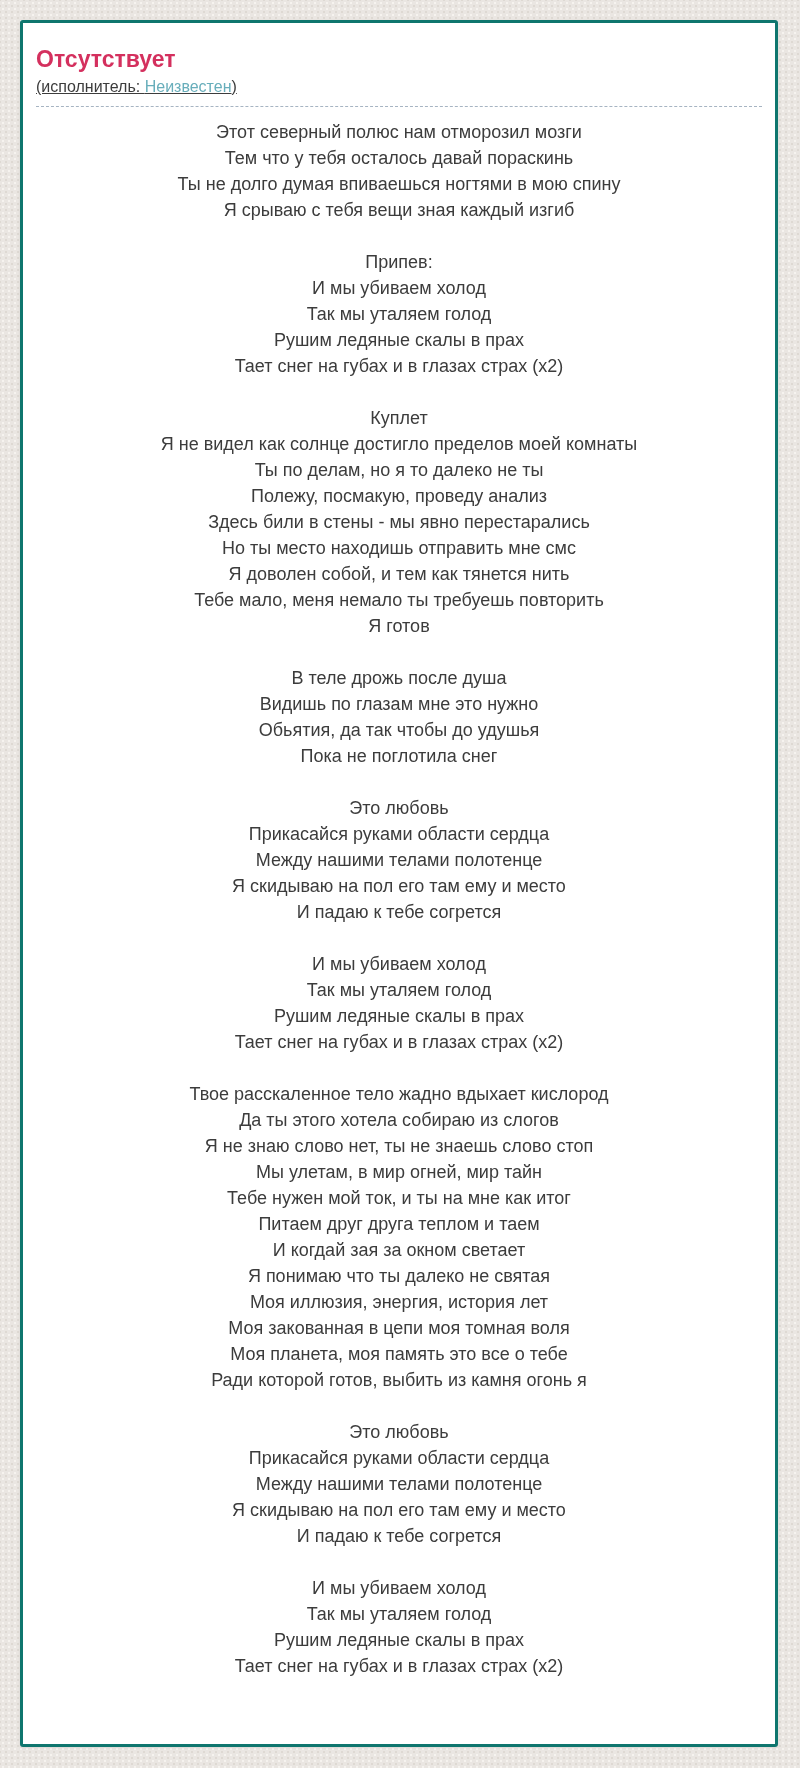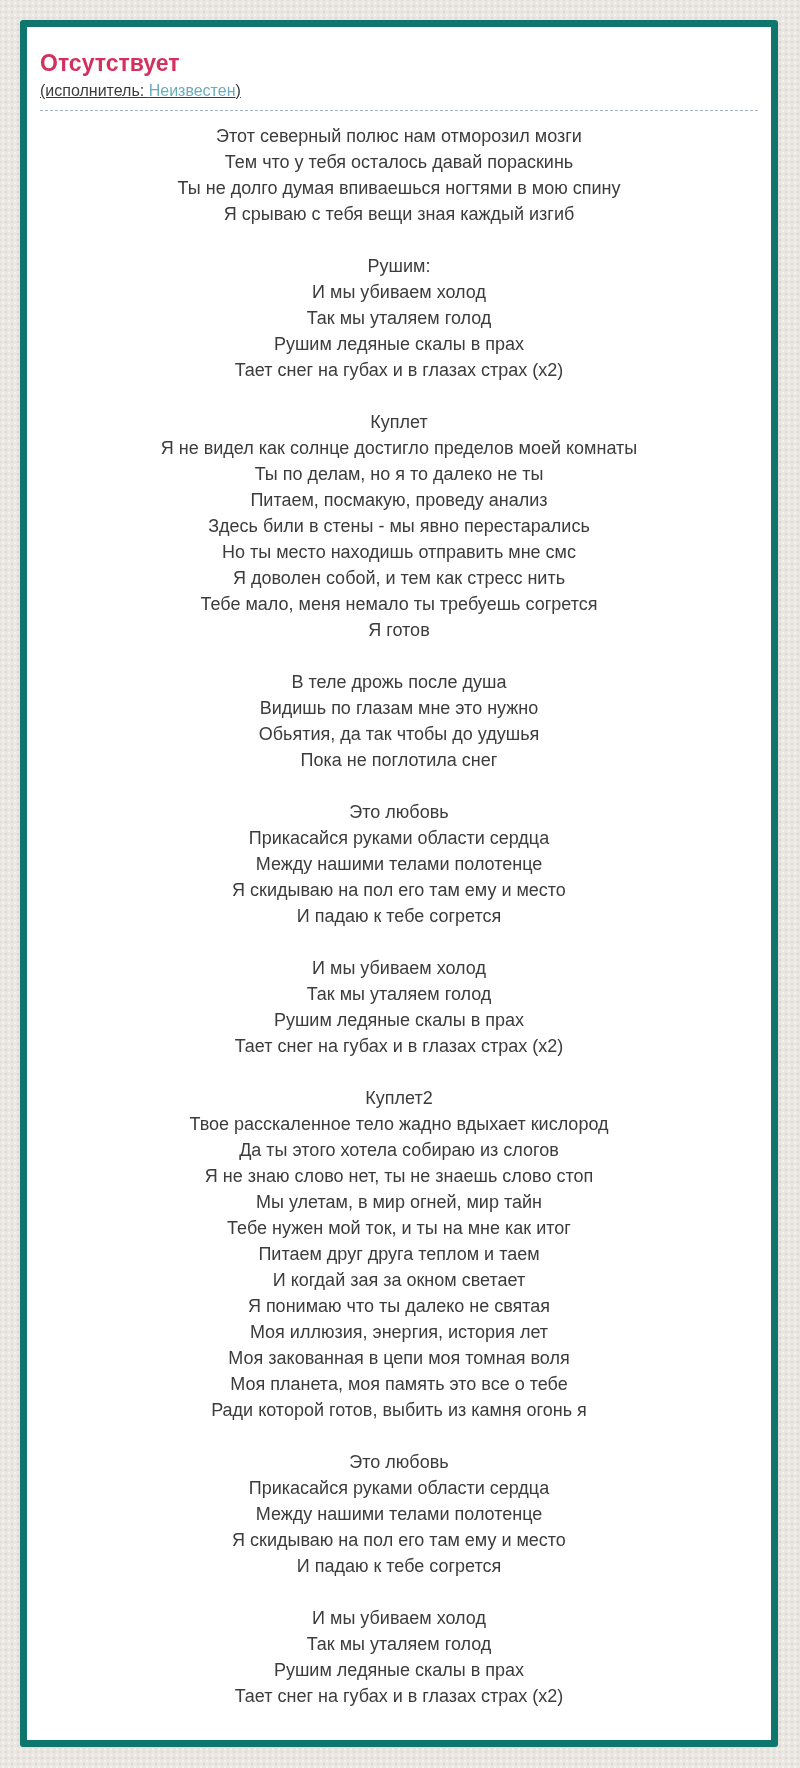--- a/index.html
+++ b/index.html
@@ -29,7 +29,7 @@
     width: 758px;
     height: 1727px;
     background: #ffffff;
-    border: 7px solid #0f766e;
+    border: 3px solid #0f766e;
     border-radius: 3px;
     box-shadow: 0 1px 3px rgba(0,0,0,0.07);
     padding: 23px 13px 30px 13px;

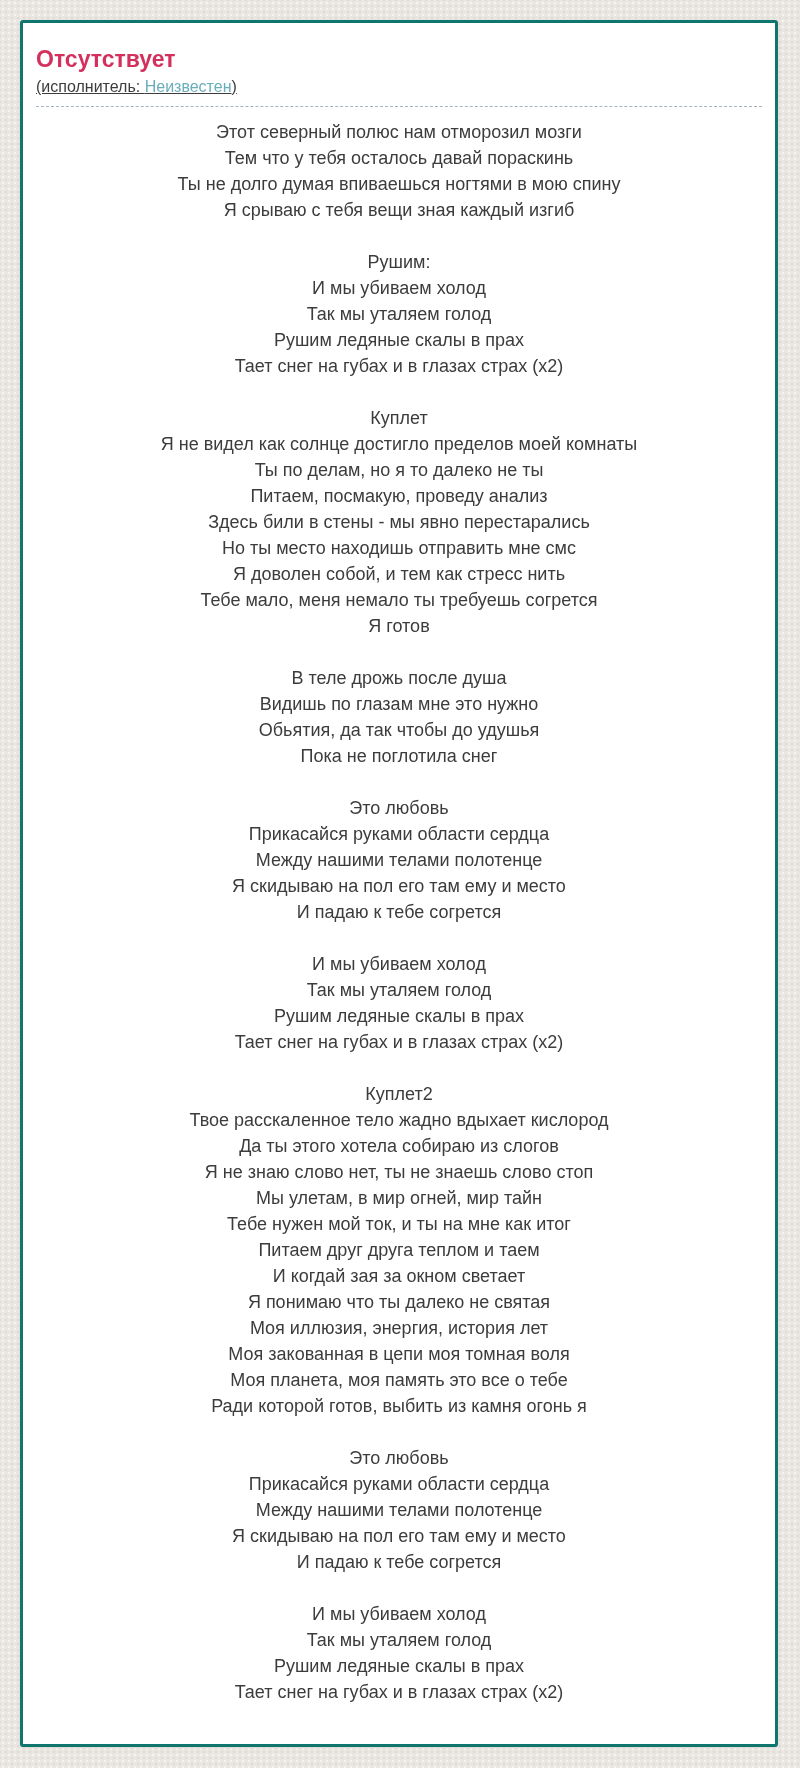--- a/index.html
+++ b/index.html
@@ -96,7 +96,7 @@
         <div class="line">Я срываю с тебя вещи зная каждый изгиб</div>
       </div>
       <div class="stanza">
-        <div class="line">Рушим:</div>
+        <div class="line">Припев:</div>
         <div class="line">И мы убиваем холод</div>
         <div class="line">Так мы уталяем голод</div>
         <div class="line">Рушим ледяные скалы в прах</div>

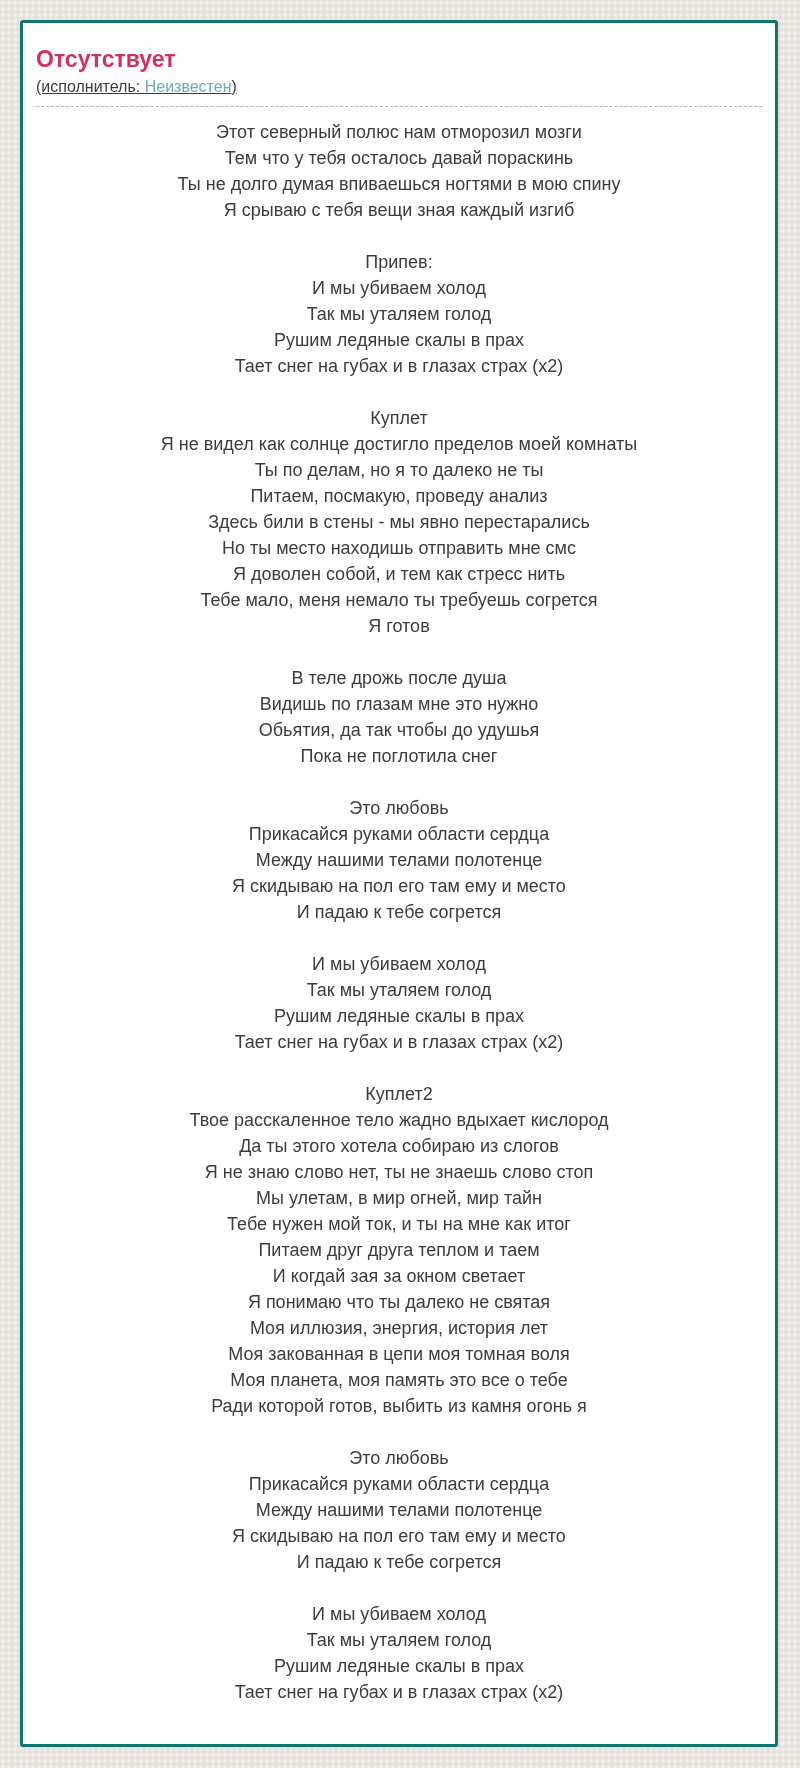--- a/index.html
+++ b/index.html
@@ -106,7 +106,7 @@
         <div class="line">Куплет</div>
         <div class="line">Я не видел как солнце достигло пределов моей комнаты</div>
         <div class="line">Ты по делам, но я то далеко не ты</div>
-        <div class="line">Питаем, посмакую, проведу анализ</div>
+        <div class="line">Полежу, посмакую, проведу анализ</div>
         <div class="line">Здесь били в стены - мы явно перестарались</div>
         <div class="line">Но ты место находишь отправить мне смс</div>
         <div class="line">Я доволен собой, и тем как стресс нить</div>

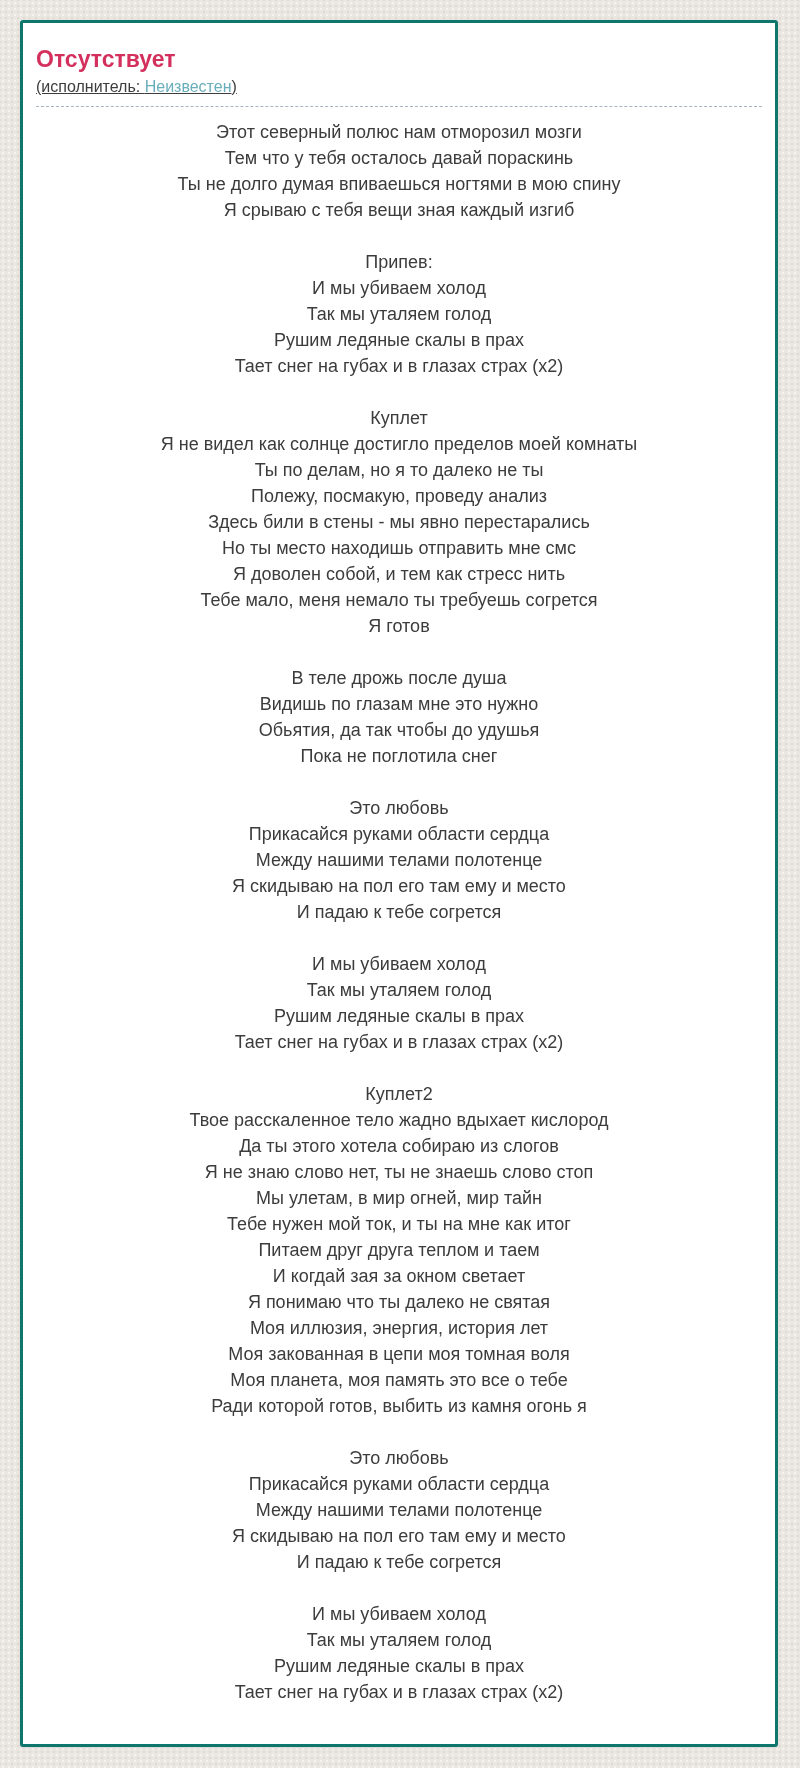--- a/index.html
+++ b/index.html
@@ -109,7 +109,7 @@
         <div class="line">Полежу, посмакую, проведу анализ</div>
         <div class="line">Здесь били в стены - мы явно перестарались</div>
         <div class="line">Но ты место находишь отправить мне смс</div>
-        <div class="line">Я доволен собой, и тем как стресс нить</div>
+        <div class="line">Я доволен собой, и тем как тянется нить</div>
         <div class="line">Тебе мало, меня немало ты требуешь согрется</div>
         <div class="line">Я готов</div>
       </div>

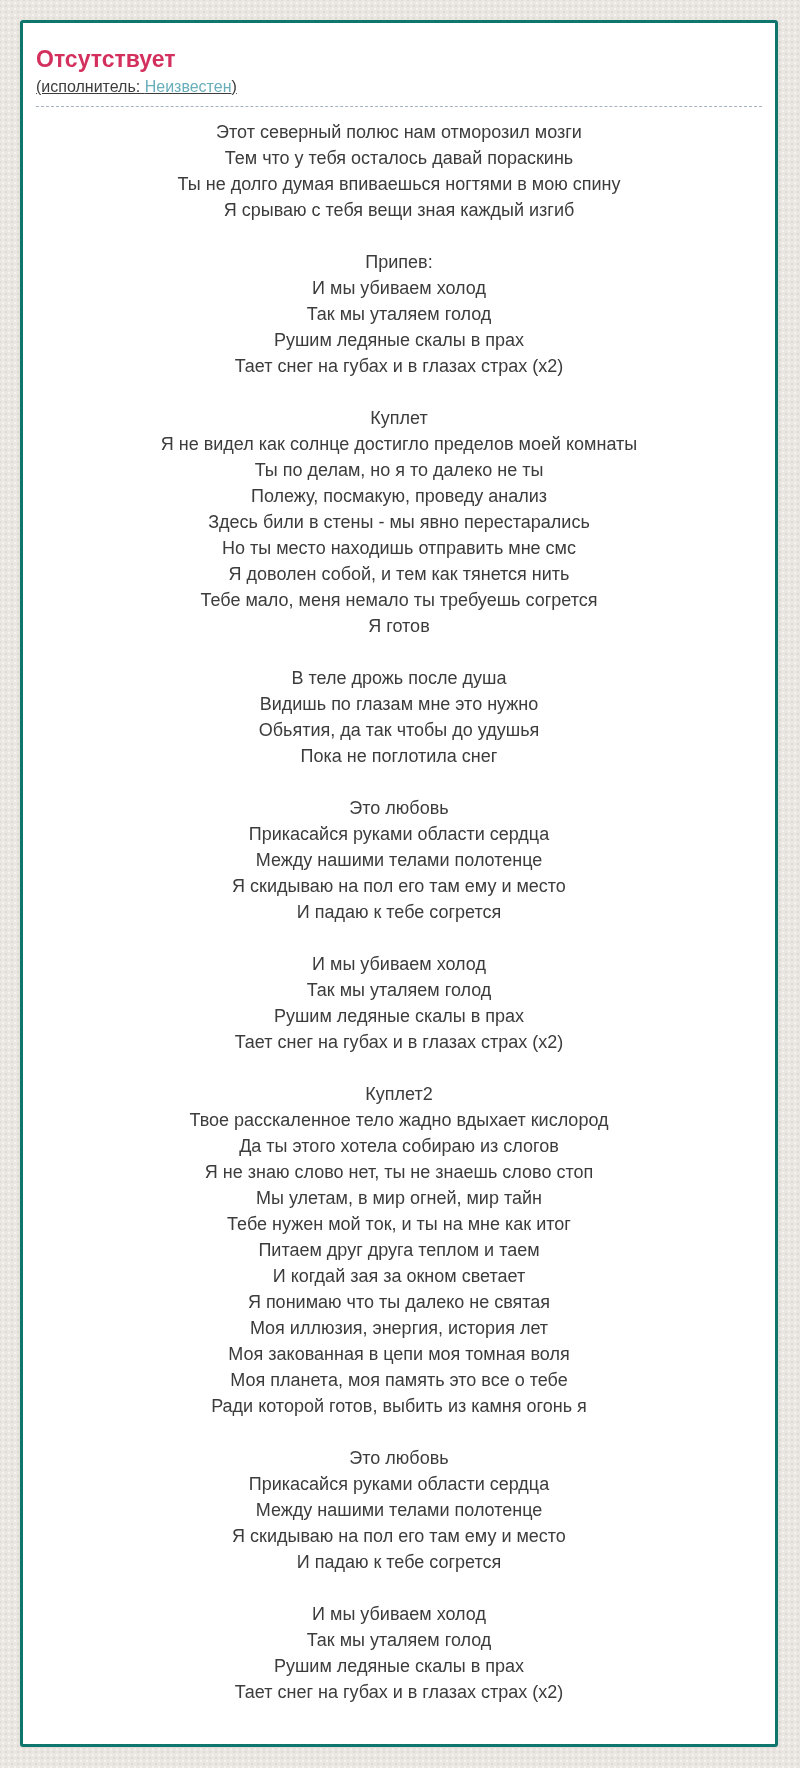--- a/index.html
+++ b/index.html
@@ -110,7 +110,7 @@
         <div class="line">Здесь били в стены - мы явно перестарались</div>
         <div class="line">Но ты место находишь отправить мне смс</div>
         <div class="line">Я доволен собой, и тем как тянется нить</div>
-        <div class="line">Тебе мало, меня немало ты требуешь согрется</div>
+        <div class="line">Тебе мало, меня немало ты требуешь повторить</div>
         <div class="line">Я готов</div>
       </div>
       <div class="stanza">

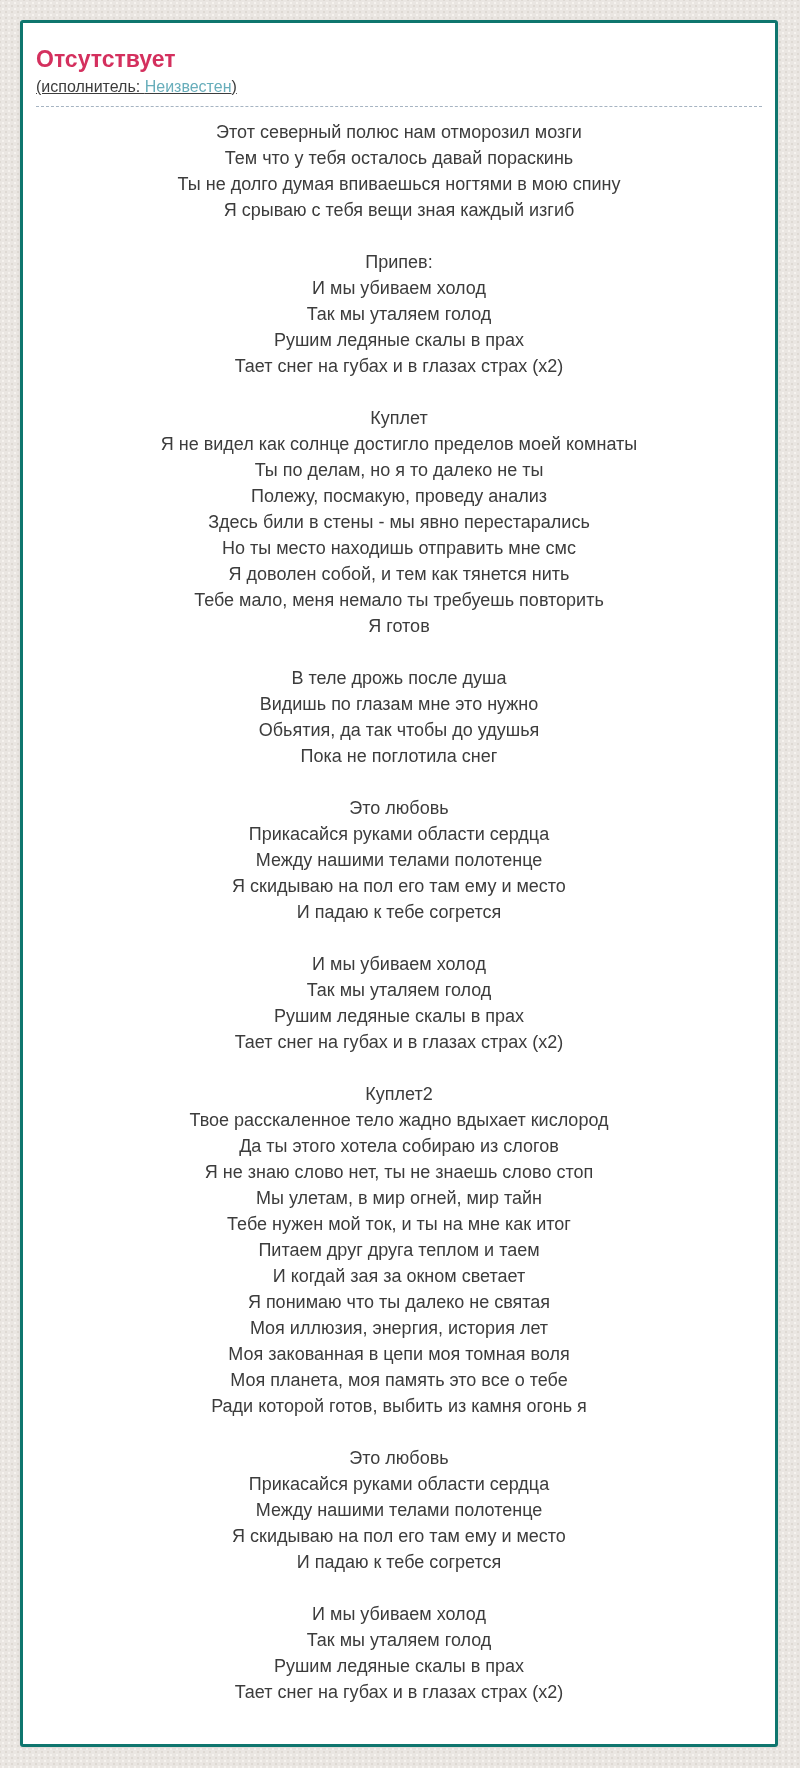--- a/index.html
+++ b/index.html
@@ -133,7 +133,6 @@
         <div class="line">Тает снег на губах и в глазах страх (x2)</div>
       </div>
       <div class="stanza">
-        <div class="line">Куплет2</div>
         <div class="line">Твое расскаленное тело жадно вдыхает кислород</div>
         <div class="line">Да ты этого хотела собираю из слогов</div>
         <div class="line">Я не знаю слово нет, ты не знаешь слово стоп</div>

